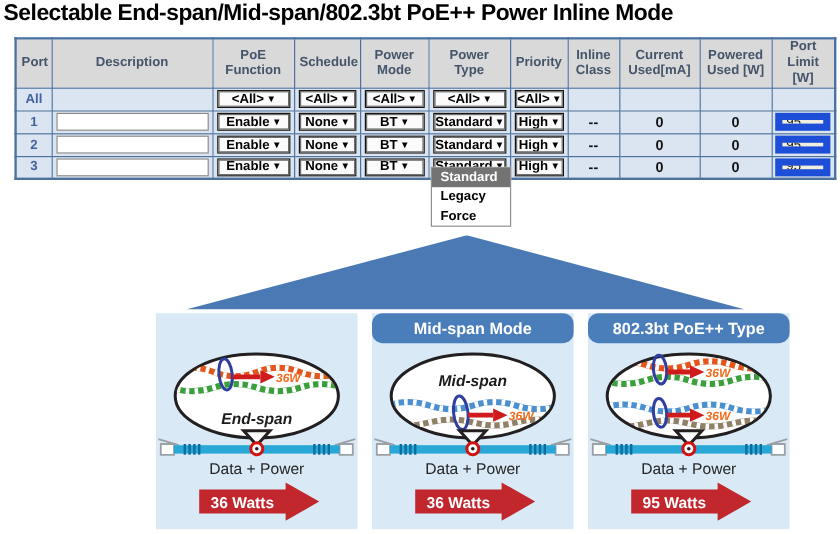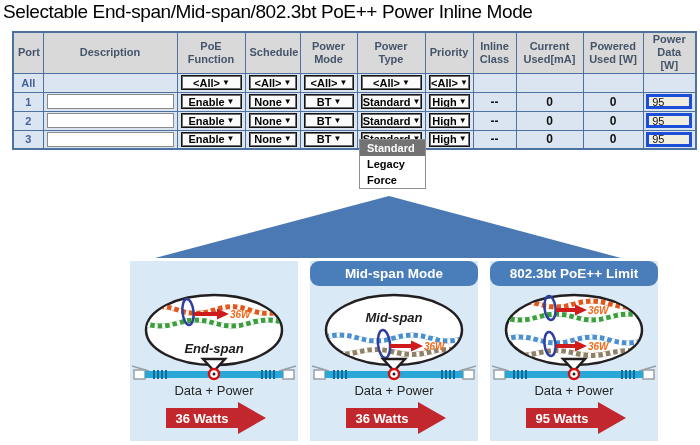--- a/index.html
+++ b/index.html
@@ -12,7 +12,7 @@
   
   .page-title {
     position:absolute; left:3px; top:1px;
-    font-size:19px; font-weight:normal; color:#000; letter-spacing:-0.4px;
+    font-size:19px; font-weight:bold; color:#000; letter-spacing:-0.4px;
     white-space:nowrap;
   }
 

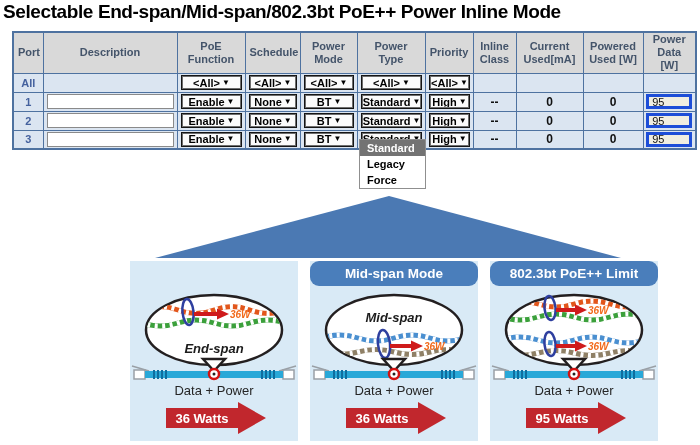--- a/index.html
+++ b/index.html
@@ -116,7 +116,7 @@
     <th>Inline Class</th>
     <th>Current Used[mA]</th>
     <th>Powered Used [W]</th>
-    <th>Power Data [W]</th>
+    <th>Port Limit [W]</th>
   </tr>
 
   <tr class="frow">

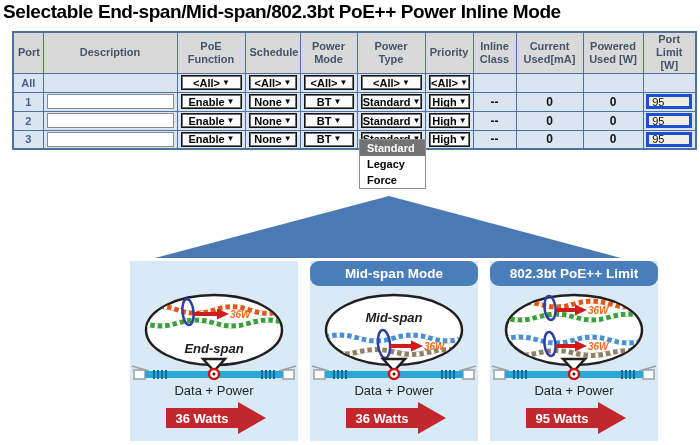--- a/index.html
+++ b/index.html
@@ -46,7 +46,7 @@
     display:block; margin:0 auto;
   }
   .limit-input {
-    width:46px; height:15px; border:3px solid #1d4ed8; background:#f0eee1;
+    width:46px; height:15px; border:6px solid #1d4ed8; background:#f0eee1;
     font-family:"Liberation Sans",sans-serif; font-size:11px; padding:0 0 0 3px;
     display:block; margin:0 auto; text-align:left; color:#111;
   }

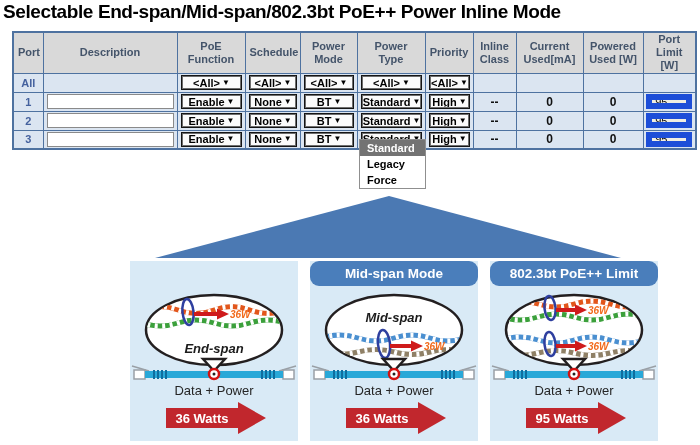--- a/index.html
+++ b/index.html
@@ -391,7 +391,7 @@
 </div>
 
 <div class="card card-3">
-  <div class="card-header">802.3bt PoE++ Limit</div>
+  <div class="card-header">802.3bt PoE++ Type</div>
   <svg class="card-gfx" width="168" height="94" viewBox="0 0 168 94">
     <defs>
         <clipPath id="clipC">

